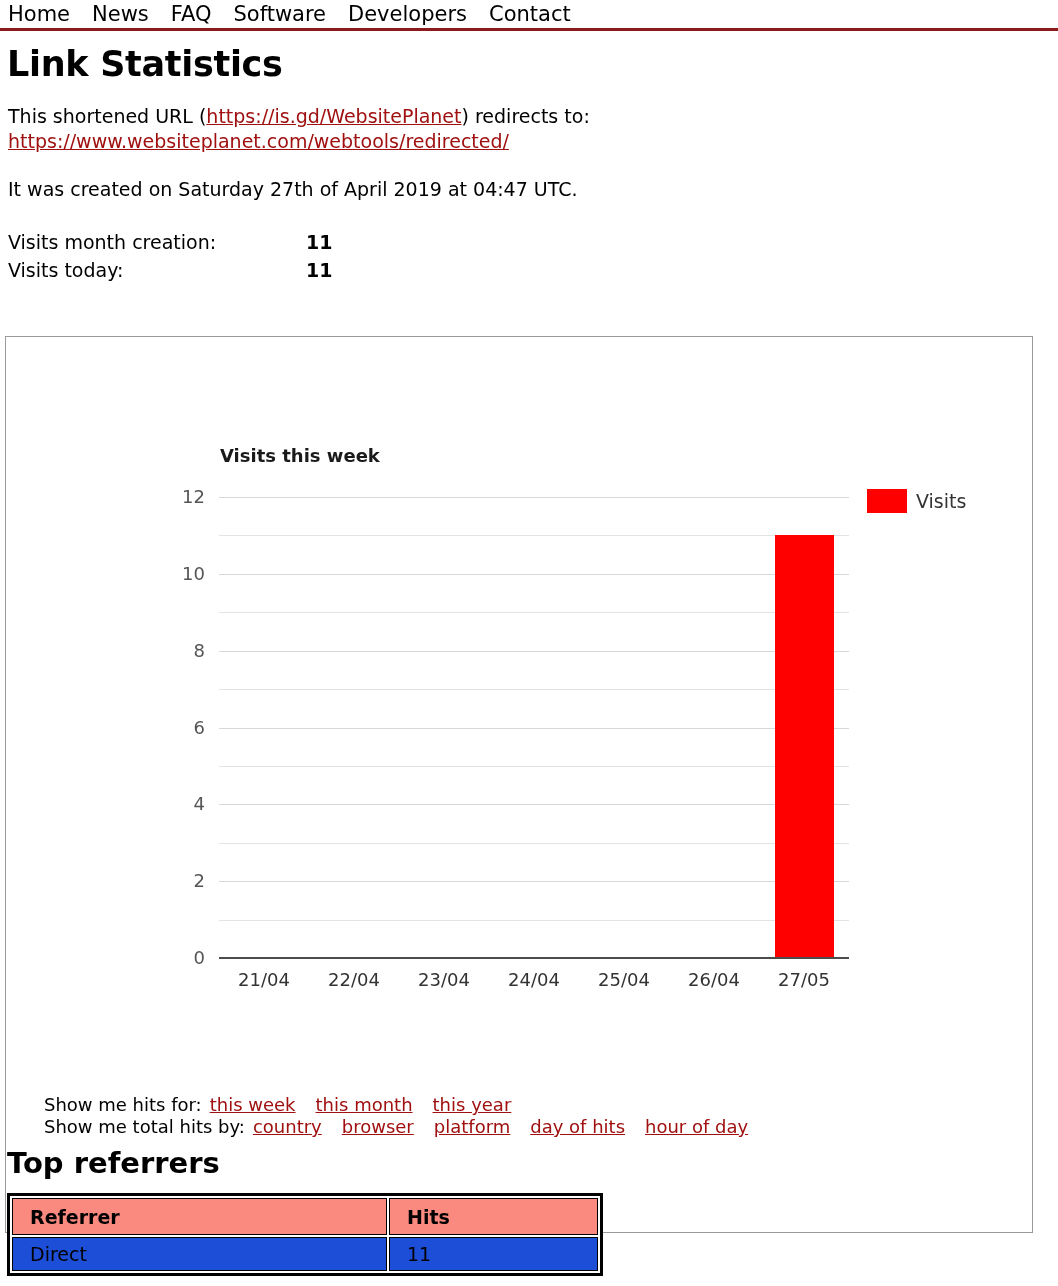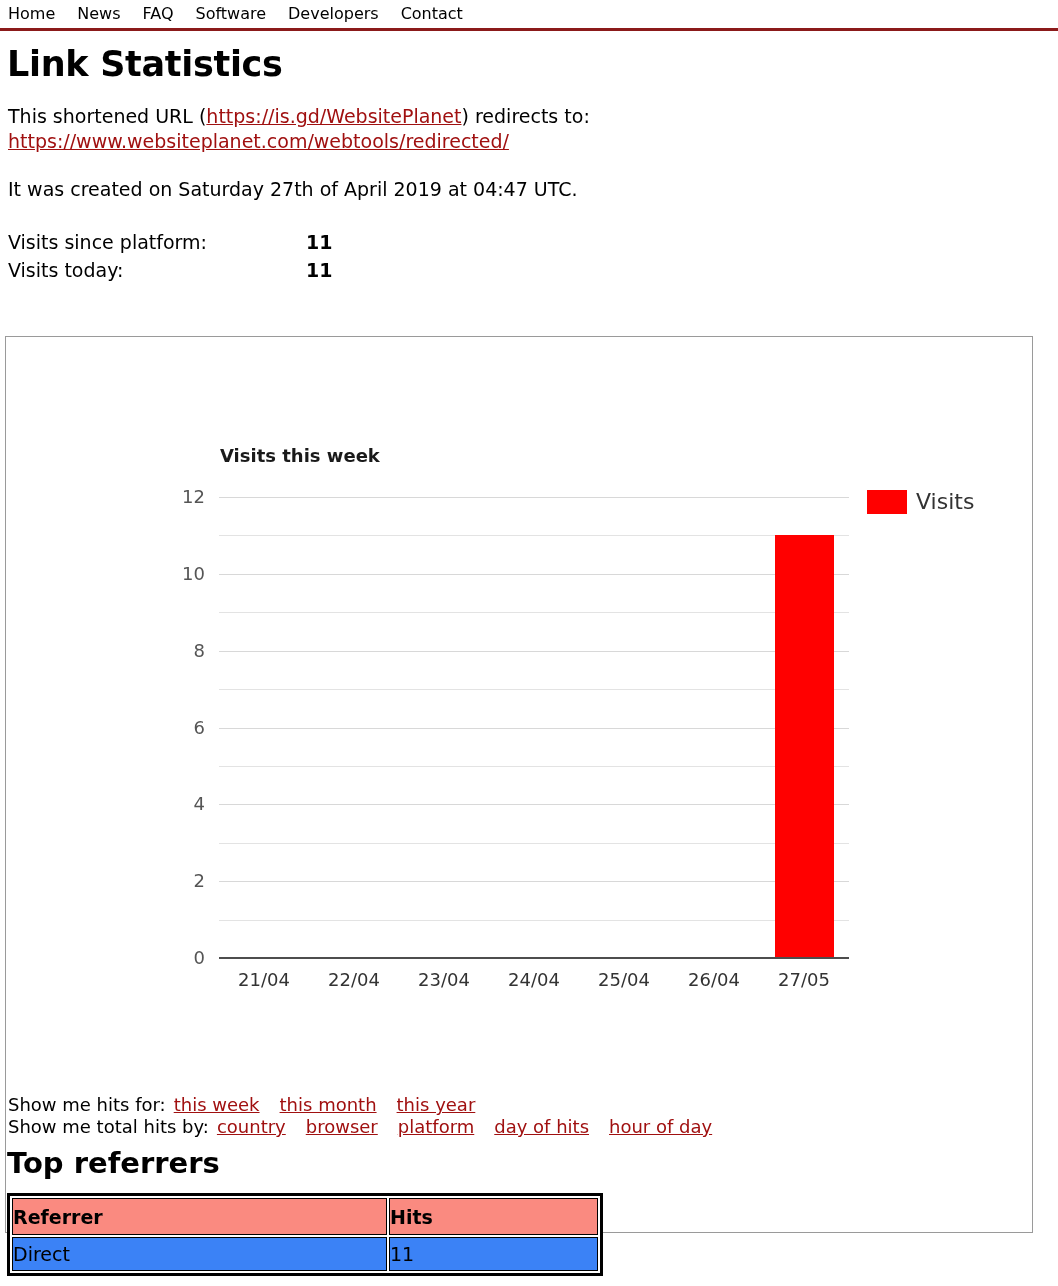--- a/index.html
+++ b/index.html
@@ -30,7 +30,7 @@
   }
   .navbar a {
     display: inline-block;
-    font-size: 16px;
+    font-size: 21px;
     line-height: 28px;
     color: #000000;
     text-decoration: none;

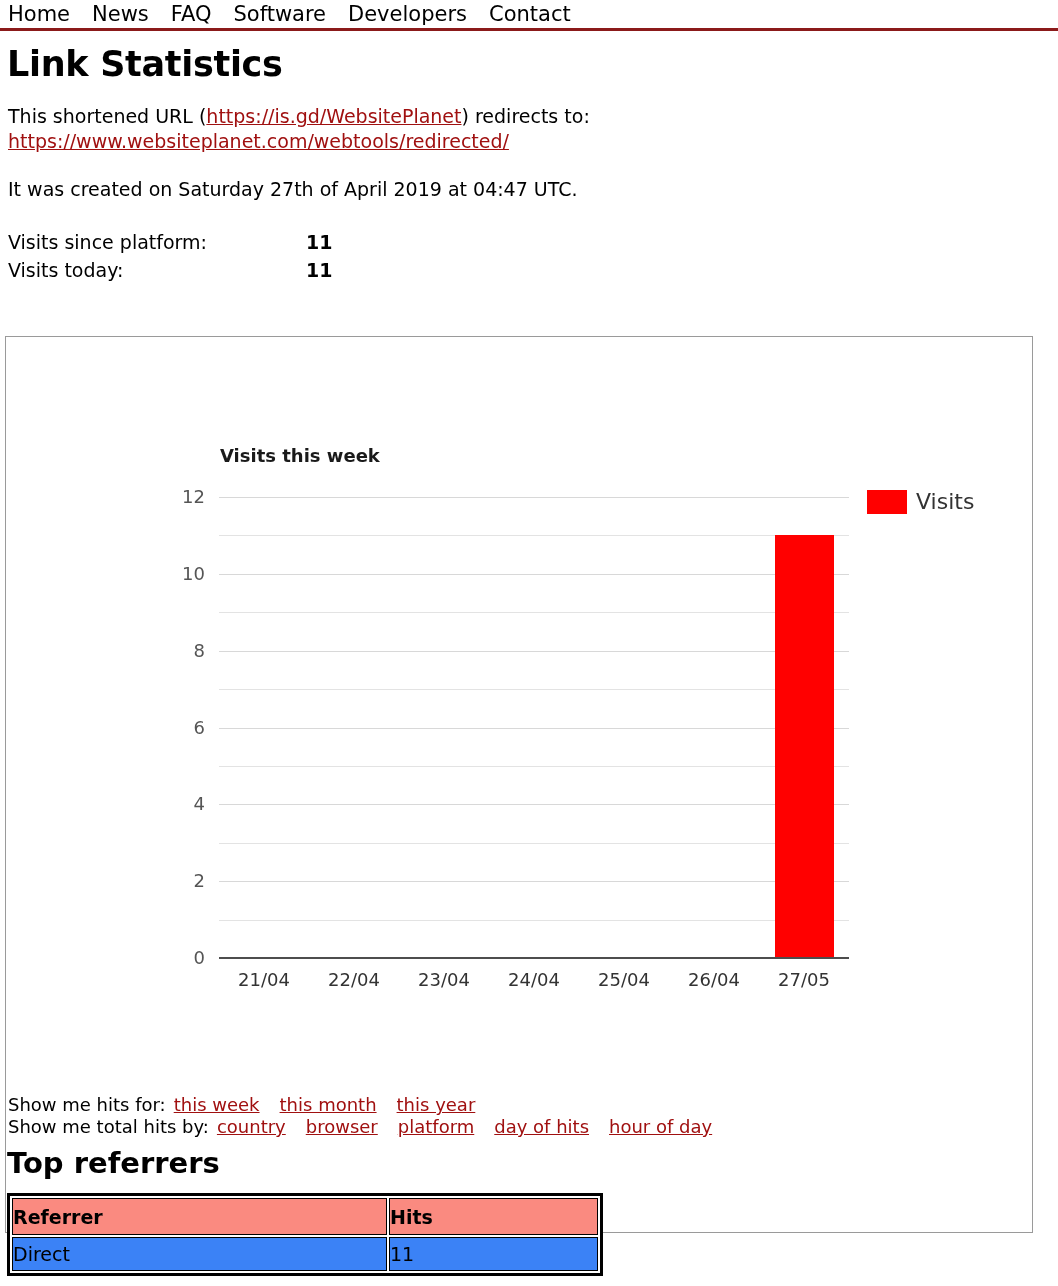--- a/index.html
+++ b/index.html
@@ -240,7 +240,7 @@
 
 <div class="counters">
   <span class="row">
-    <span class="lbl">Visits since platform:</span><span class="val">11</span>
+    <span class="lbl">Visits month creation:</span><span class="val">11</span>
   </span>
   <span class="row">
     <span class="lbl">Visits today:</span><span class="val">11</span>

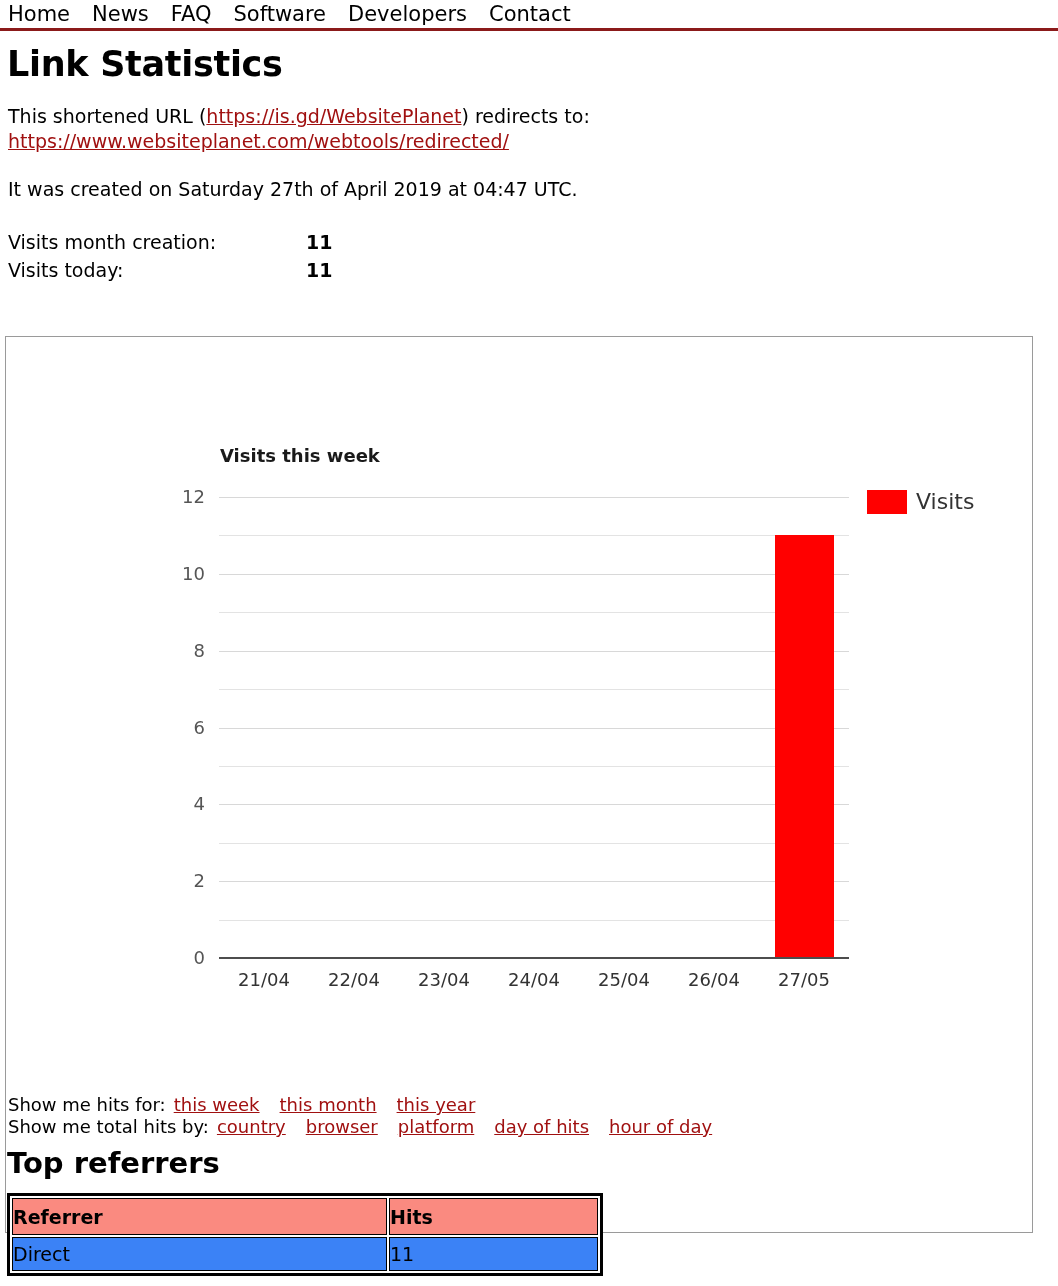--- a/index.html
+++ b/index.html
@@ -165,7 +165,7 @@
   .legend-label {
     display: inline-block;
     margin-left: 9px;
-    font-size: 22px;
+    font-size: 19px;
     color: #333333;
     vertical-align: middle;
   }

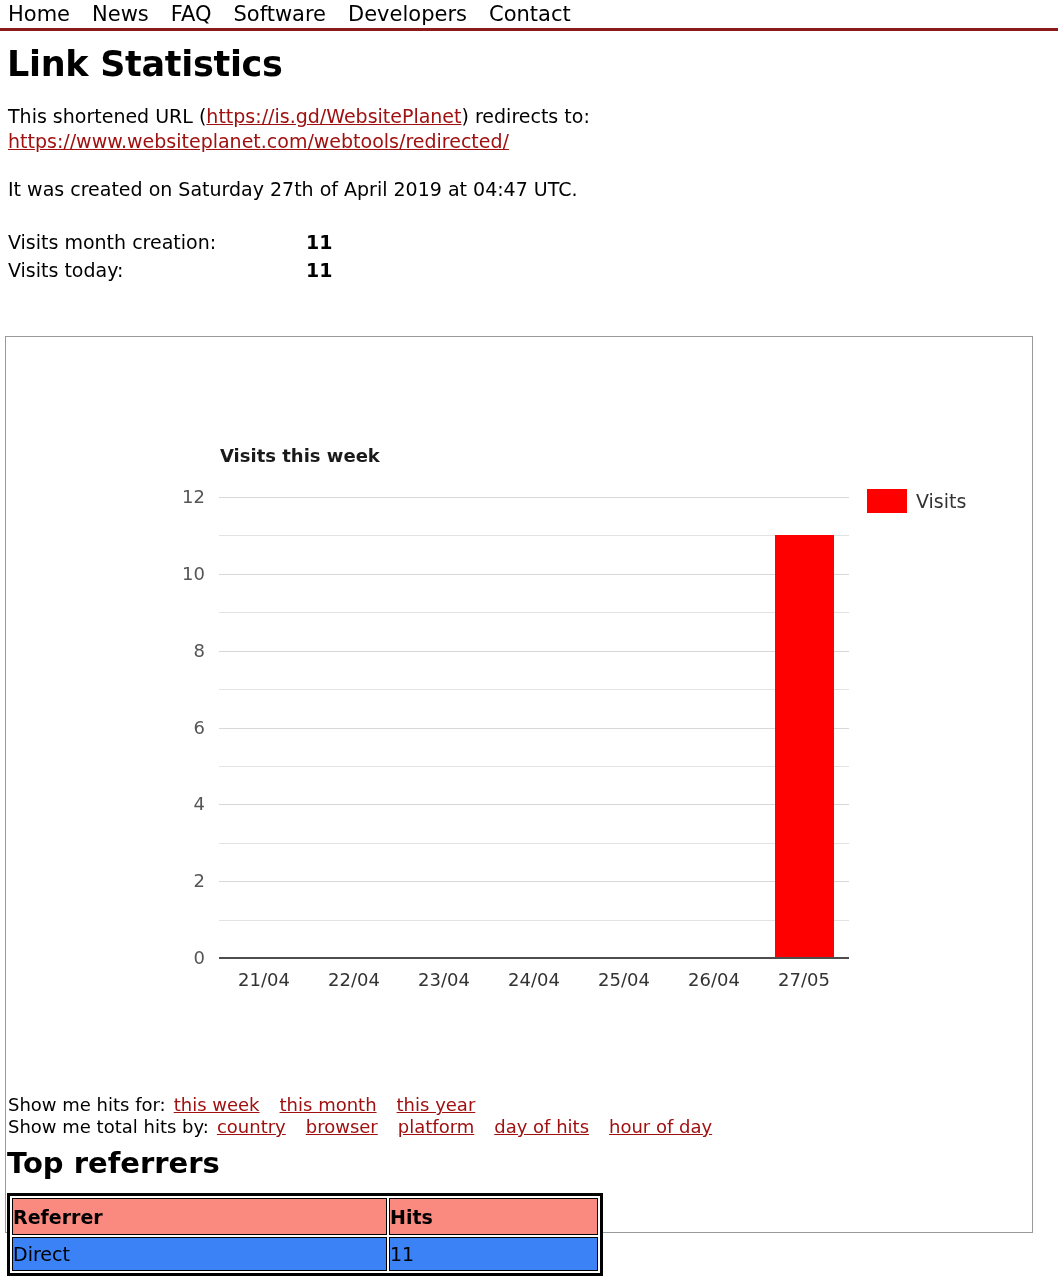--- a/index.html
+++ b/index.html
@@ -181,7 +181,7 @@
   .linkrow.r1 { top: 1094px; }
   .linkrow.r2 { top: 1116px; }
   .linkrow a { margin-right: 20px; }
-  .linkrow .lead { margin-right: 8px; }
+  .linkrow .lead { margin-right: 8px; margin-left: 36px; }
 
   
   .ref-title {

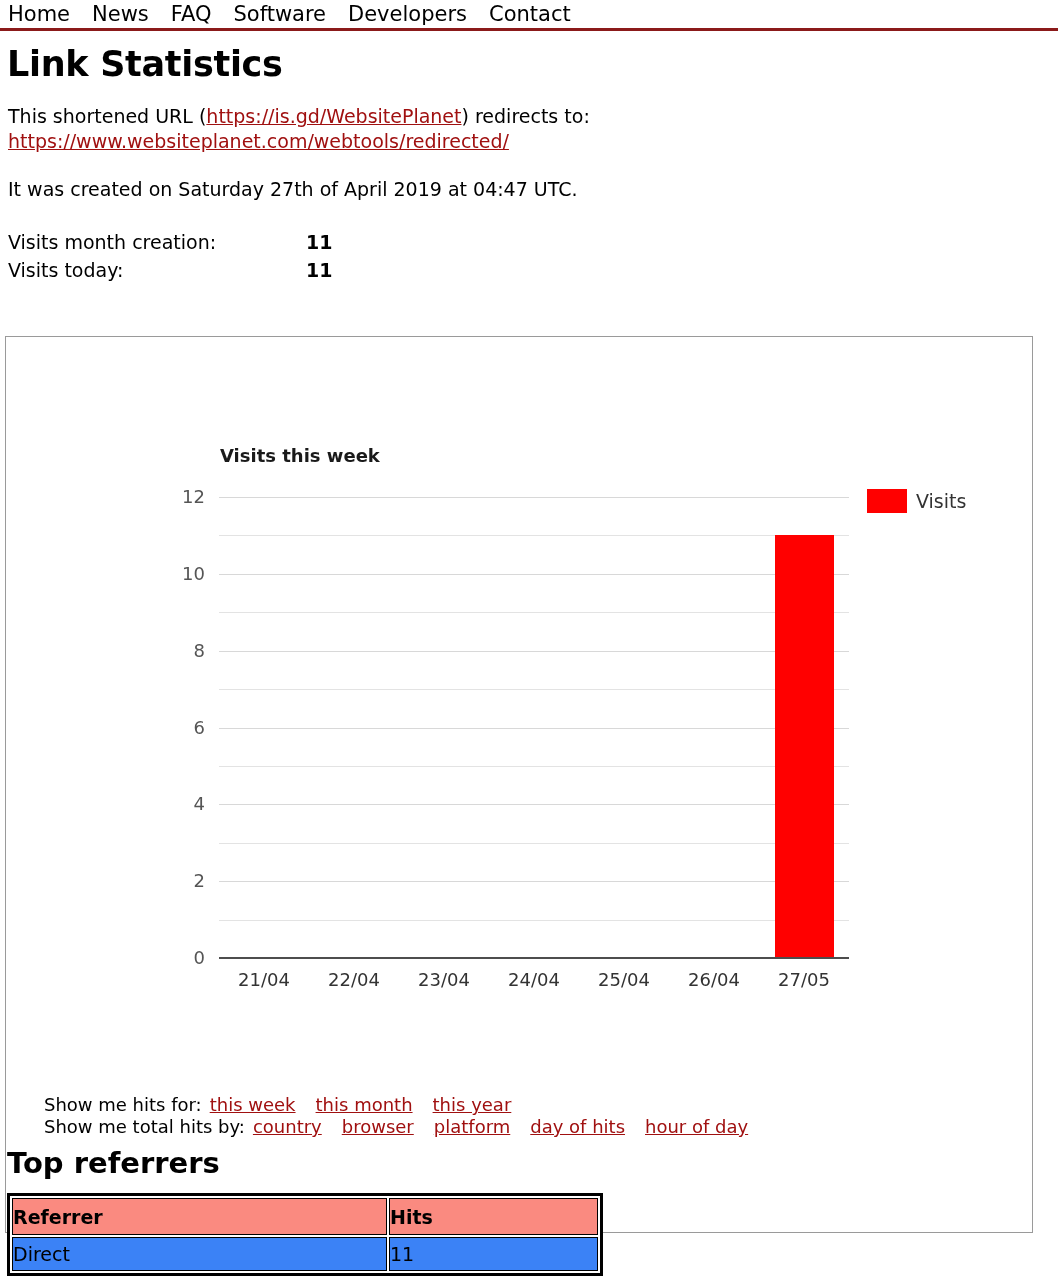--- a/index.html
+++ b/index.html
@@ -207,7 +207,7 @@
     font-size: 19px;
     text-align: left;
     vertical-align: middle;
-    padding: 5px 0;
+    padding: 5px 17px;
     box-sizing: border-box;
   }
   .tbl th {

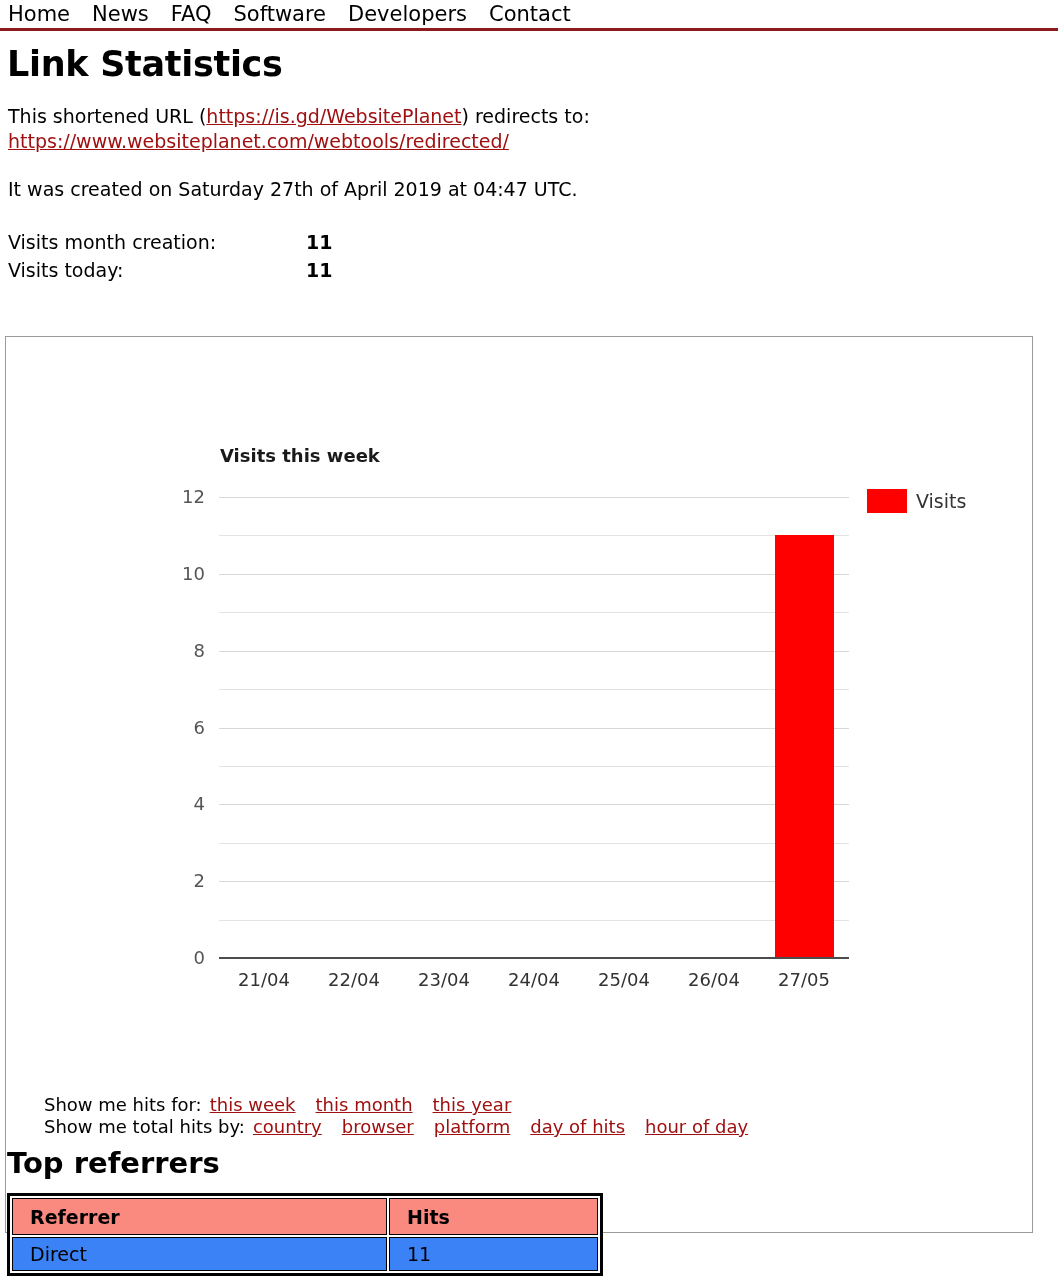--- a/index.html
+++ b/index.html
@@ -216,7 +216,7 @@
     height: 37px;
   }
   .tbl td {
-    background: #3b82f6;
+    background: #1d4ed8;
     height: 32px;
   }
   .tbl .c-ref { width: 375px; }

